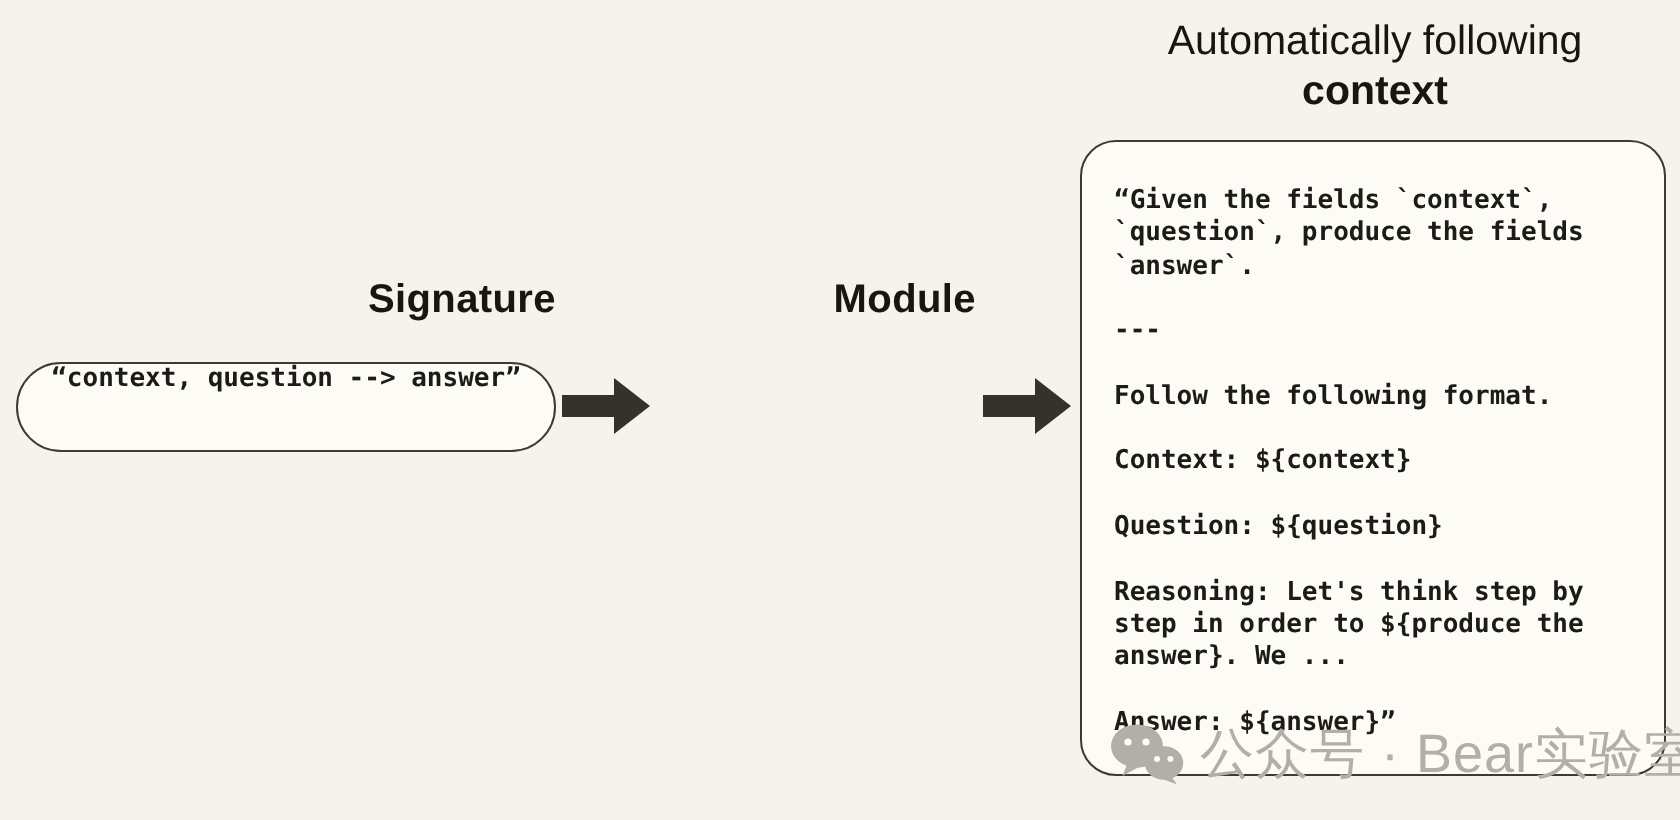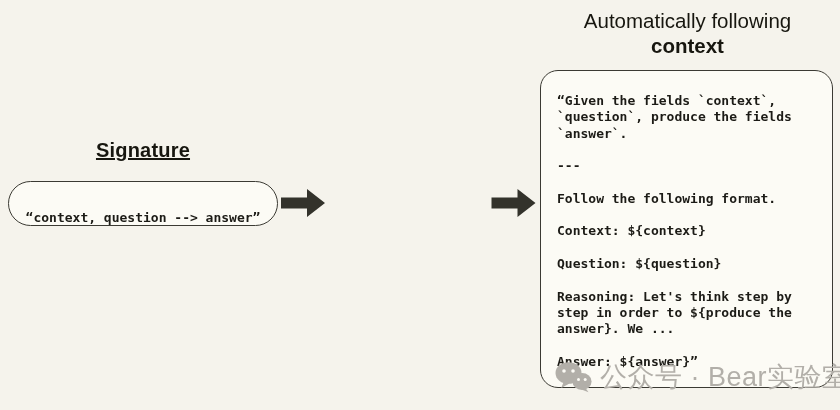--- a/index.html
+++ b/index.html
@@ -15,7 +15,7 @@
   .heading{
     position:absolute;
     font-size:20px;font-weight:bold;color:#17160f;
-    text-align:center;letter-spacing:.2px;text-decoration:underline;
+    text-align:right;letter-spacing:.2px;
   }
   .heading-signature{left:8px;top:139px;width:270px;}
   .heading-module{left:325px;top:139px;width:163px;}

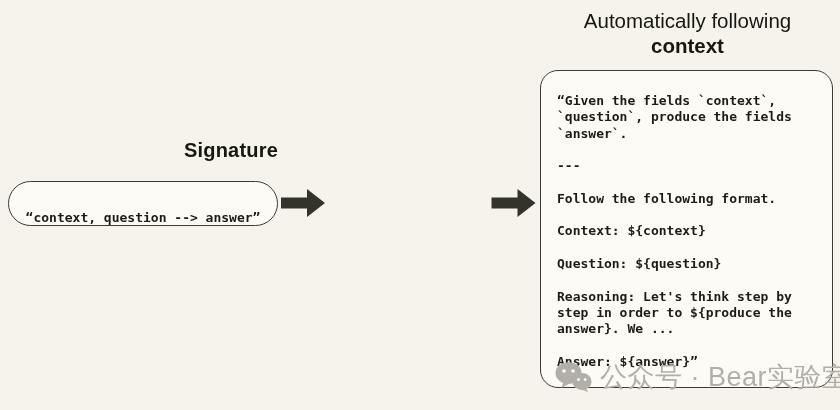--- a/index.html
+++ b/index.html
@@ -88,6 +88,7 @@
     <path d="M0 9.5 H26 V1 L44 15 L26 29 V20.5 H0 Z"></path>
   </svg>
 
+  <div class="heading heading-module">Module</div>
 
 
   <svg class="arrow arrow-2" width="45" height="30" viewBox="0 0 44 30">

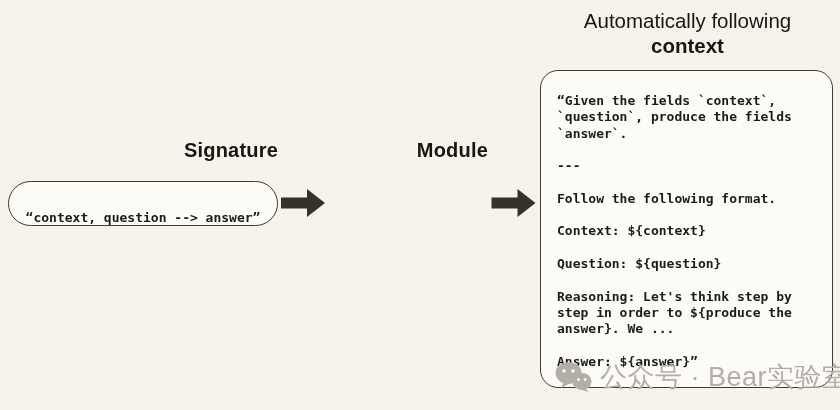--- a/index.html
+++ b/index.html
@@ -23,7 +23,7 @@
   .sig-box{
     position:absolute;left:8px;top:181px;width:270px;height:45px;
     background:#fcfbf5;border:1.5px solid #3b3a33;border-radius:23px;
-    display:flex;align-items:flex-end;justify-content:center;
+    display:flex;align-items:flex-start;justify-content:center;
     box-sizing:border-box;
   }
   .mono{

